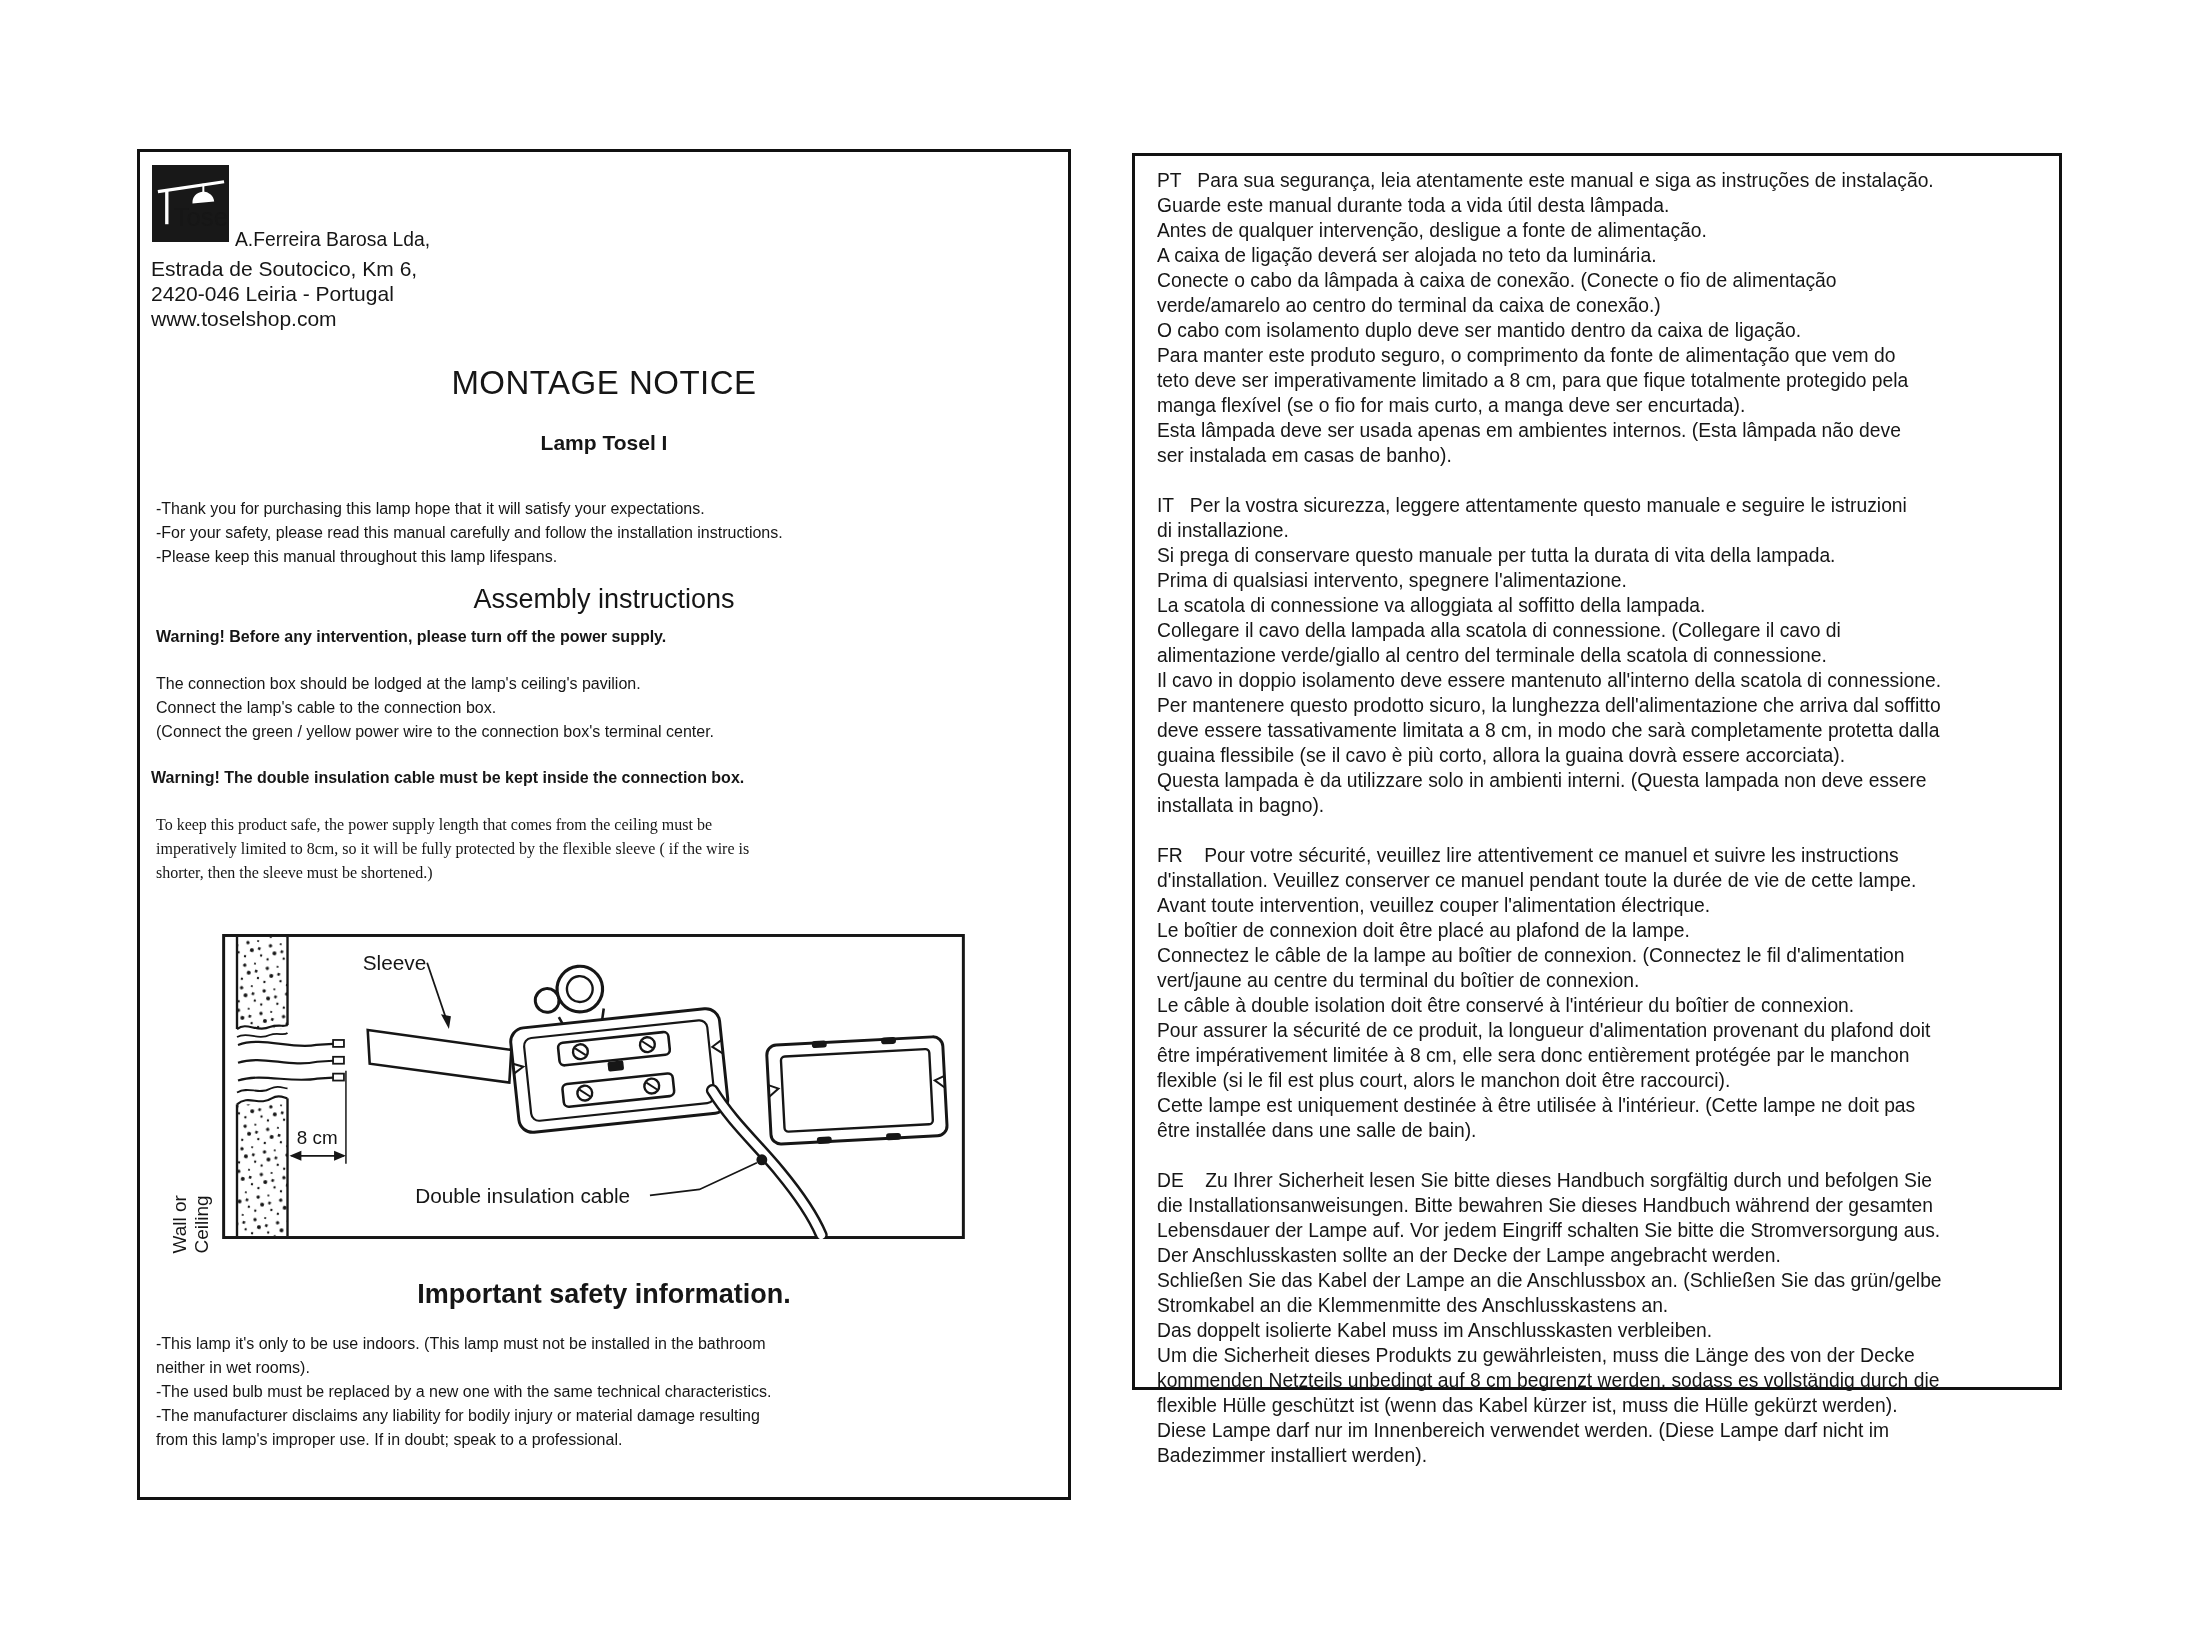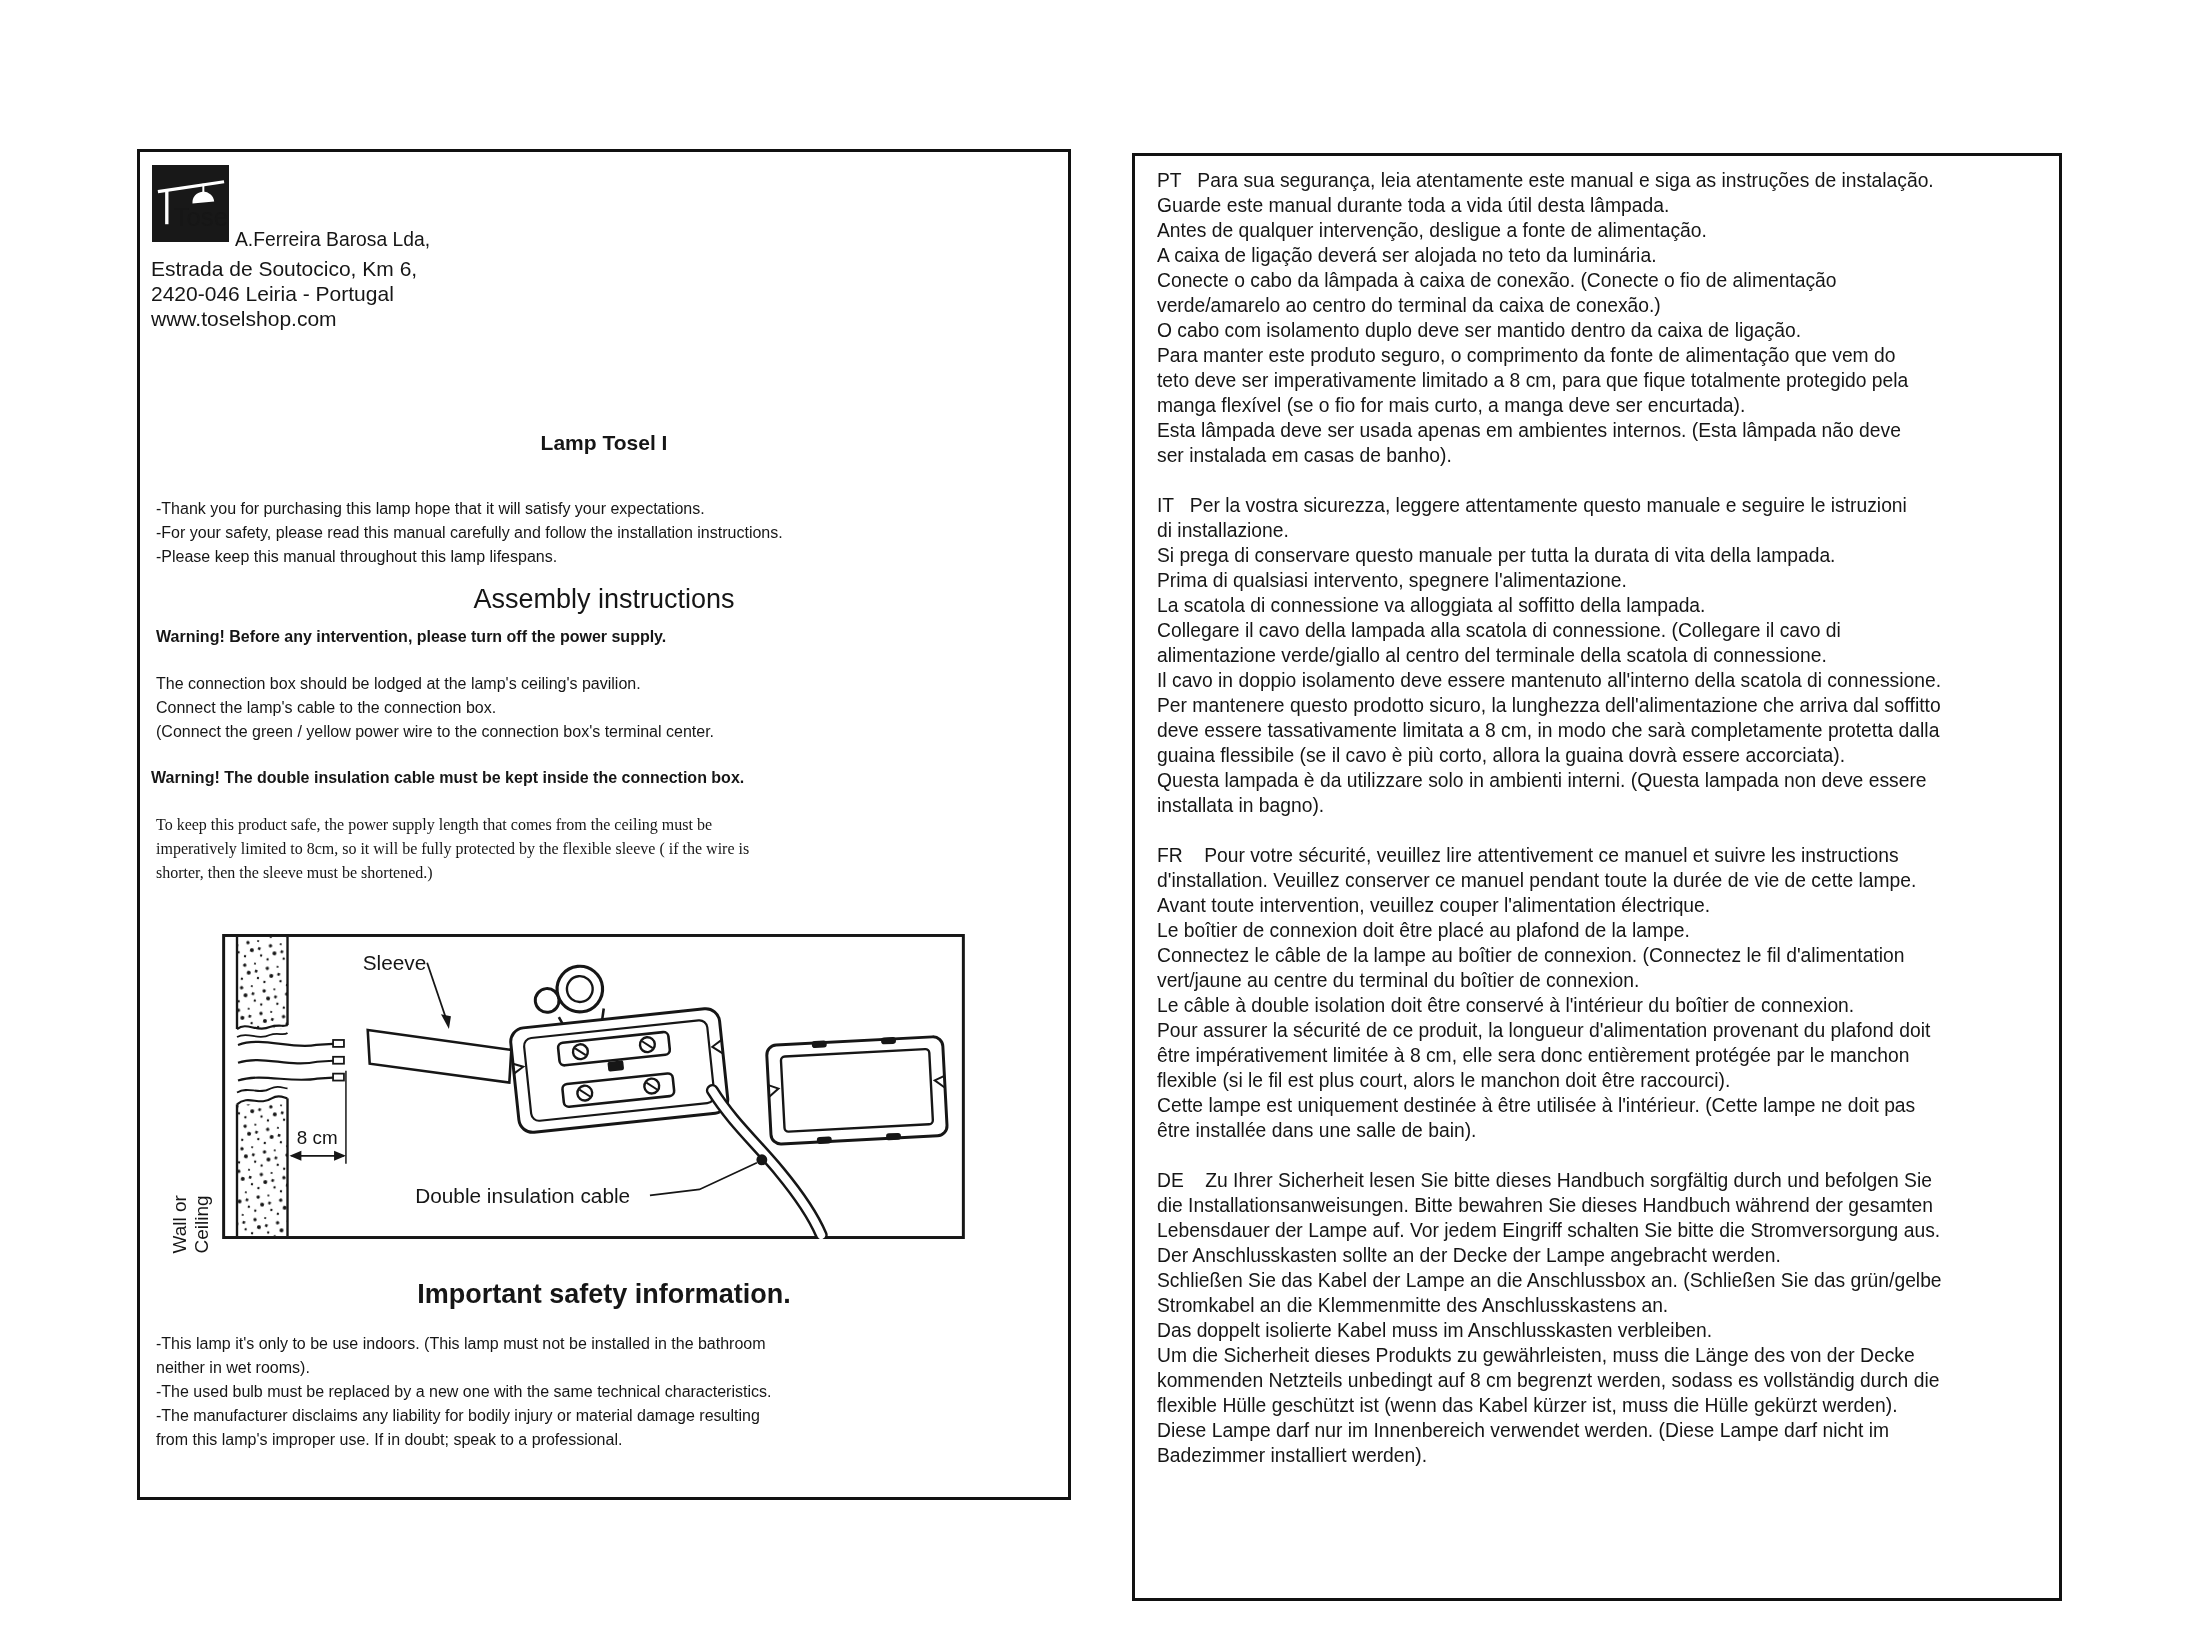--- a/index.html
+++ b/index.html
@@ -7,7 +7,7 @@
           font-family:"Liberation Sans",sans-serif;color:#161616;overflow:hidden;}
   .page{position:absolute;background:#fff;border:3px solid #111;box-sizing:border-box;}
   .page-left{left:137px;top:149px;width:934px;height:1351px;}
-  .page-right{left:1132px;top:153px;width:930px;height:1448px;}
+  .page-right{left:1132px;top:153px;width:930px;height:1237px;}
   .abs{position:absolute;}
   .ml{white-space:pre-wrap;}
   .body-txt{font-size:16px;line-height:24px;}

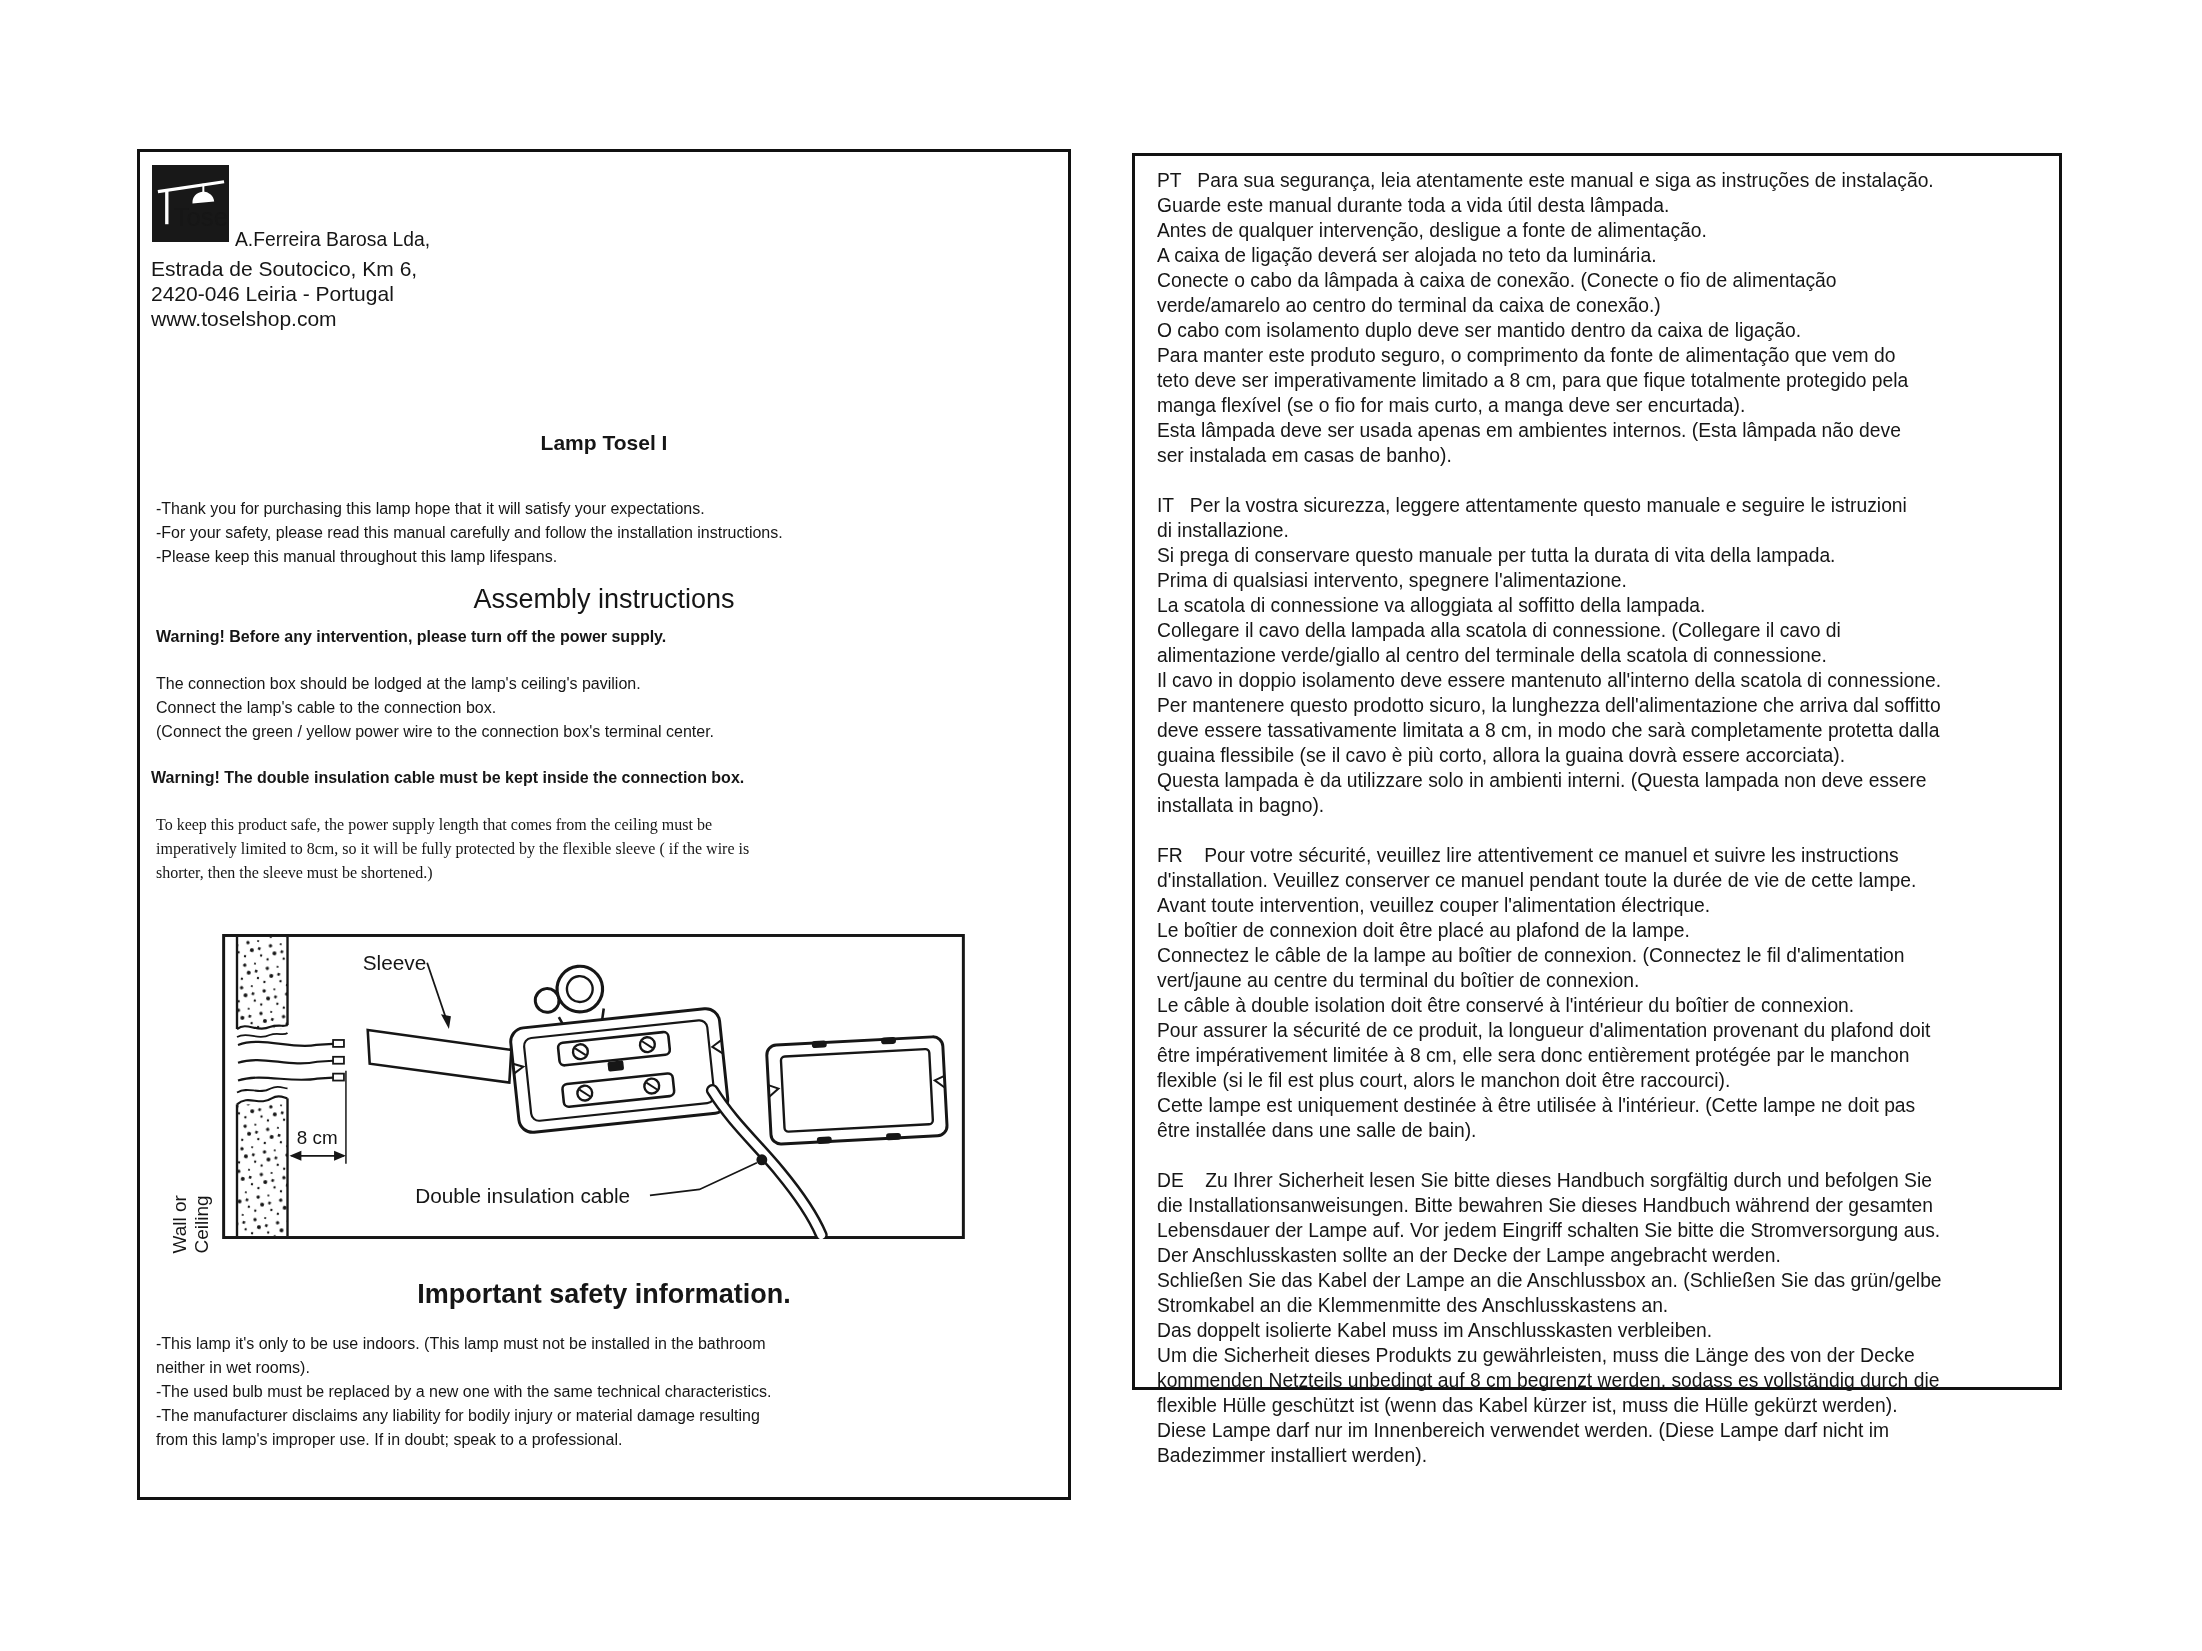--- a/index.html
+++ b/index.html
@@ -52,6 +52,7 @@
 2420-046 Leiria - Portugal
 www.toselshop.com</div>
 
+    <div class="abs center h1" style="top:212px;">MONTAGE NOTICE</div>
     <div class="abs center sub" style="top:279px;">Lamp Tosel I</div>
 
     <div class="abs body-txt ml" style="left:16px;top:345px;">-Thank you for purchasing this lamp hope that it will satisfy your expectations.

